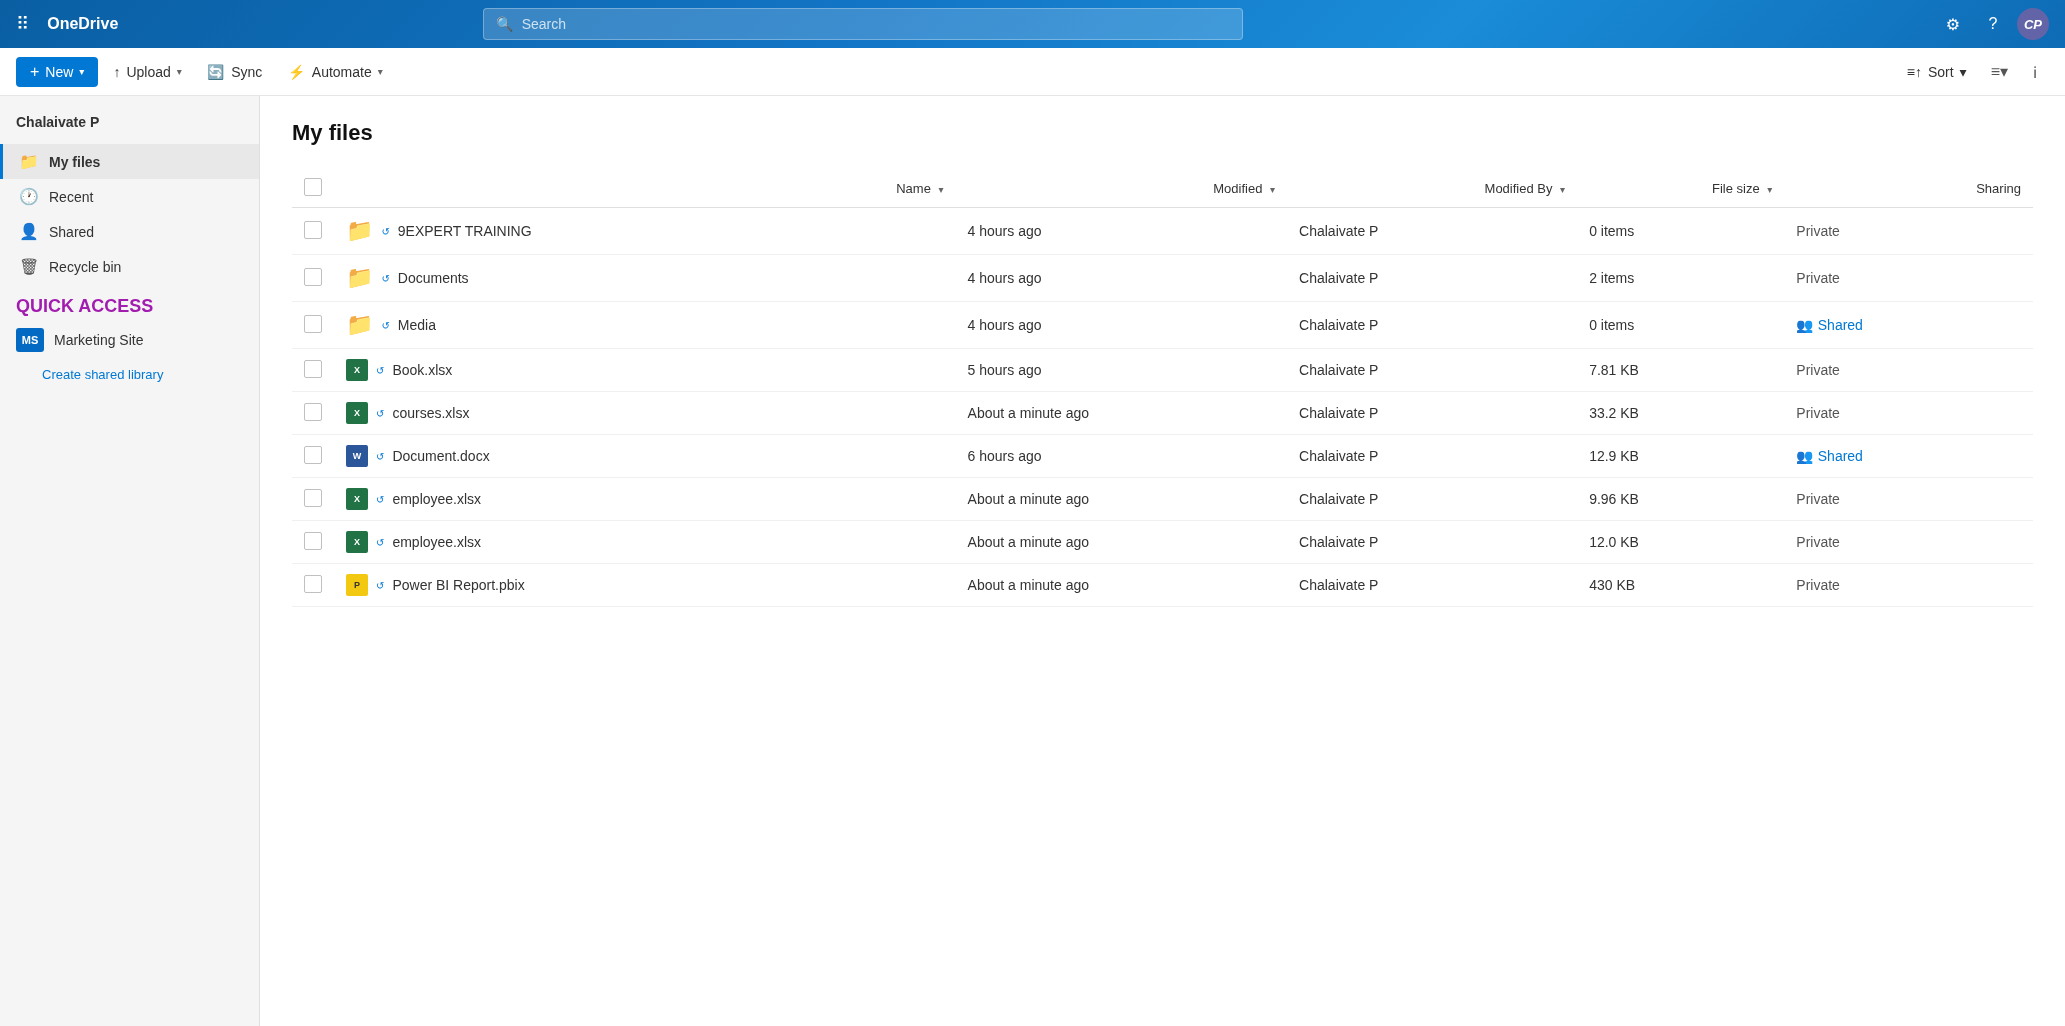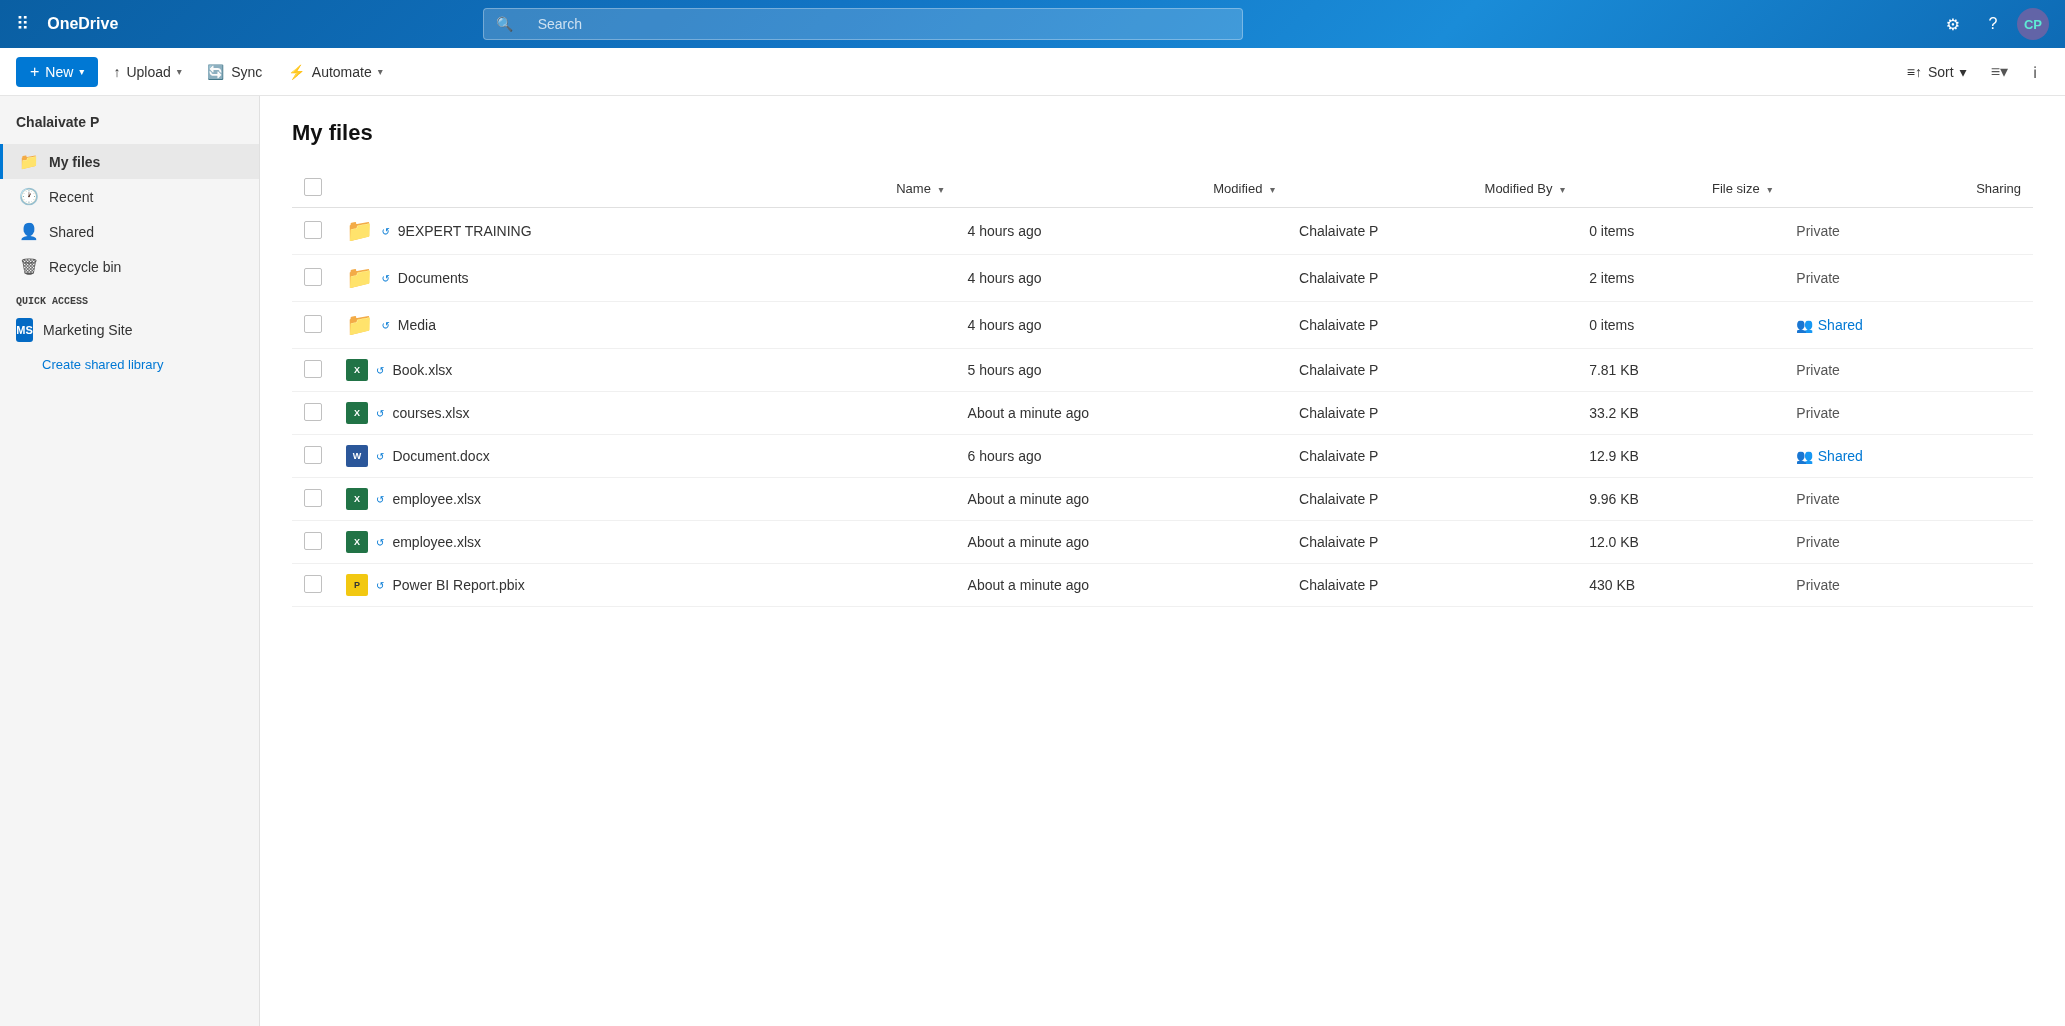--- a/index.html
+++ b/index.html
@@ -17,7 +17,7 @@
       border-radius: 4px; display: flex; align-items: center; padding: 0 12px; height: 32px; margin: 0 auto;
     }
     .top-nav .search-bar input {
-      background: transparent; border: none; outline: none; color: white; font-size: 14px; flex: 1; margin-left: 24px;
+      background: transparent; border: none; outline: none; color: white; font-size: 14px; flex: 1; margin-left: 8px;
     }
     .top-nav .search-bar input::placeholder { color: rgba(255,255,255,0.75); }
     .top-nav .search-icon { color: rgba(255,255,255,0.8); font-size: 14px; }

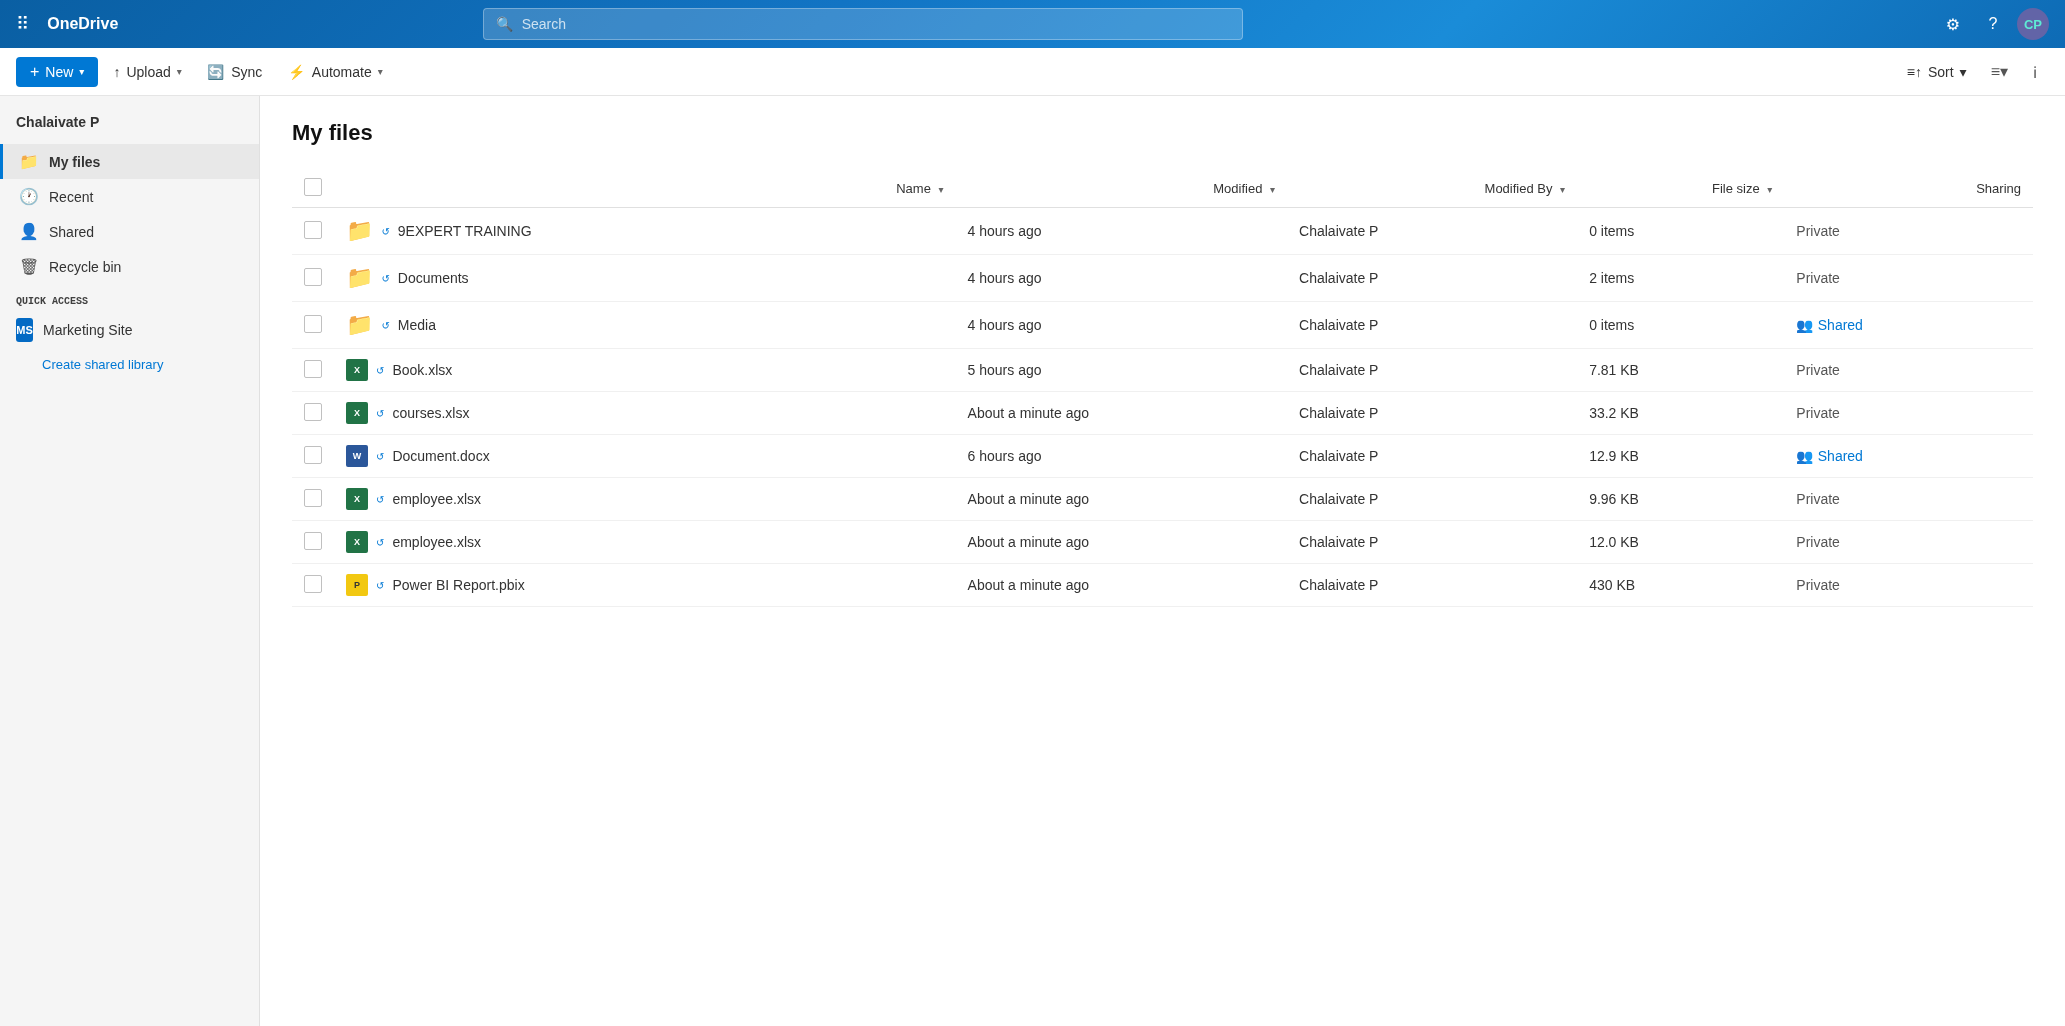--- a/index.html
+++ b/index.html
@@ -27,8 +27,8 @@
       color: white; cursor: pointer; font-size: 16px;
     }
     .avatar-btn {
-      width: 32px; height: 32px; border-radius: 50%; background: #6264a7; color: #5eead4;
-      display: flex; align-items: center; justify-content: center; font-size: 13px; font-weight: 600; cursor: pointer;
+      width: 32px; height: 32px; border-radius: 50%; background: #6264a7; color: #ffffff;
+      display: flex; align-items: center; justify-content: center; font-size: 13px; font-weight: 600; cursor: pointer; font-style: italic;
     }
 
     

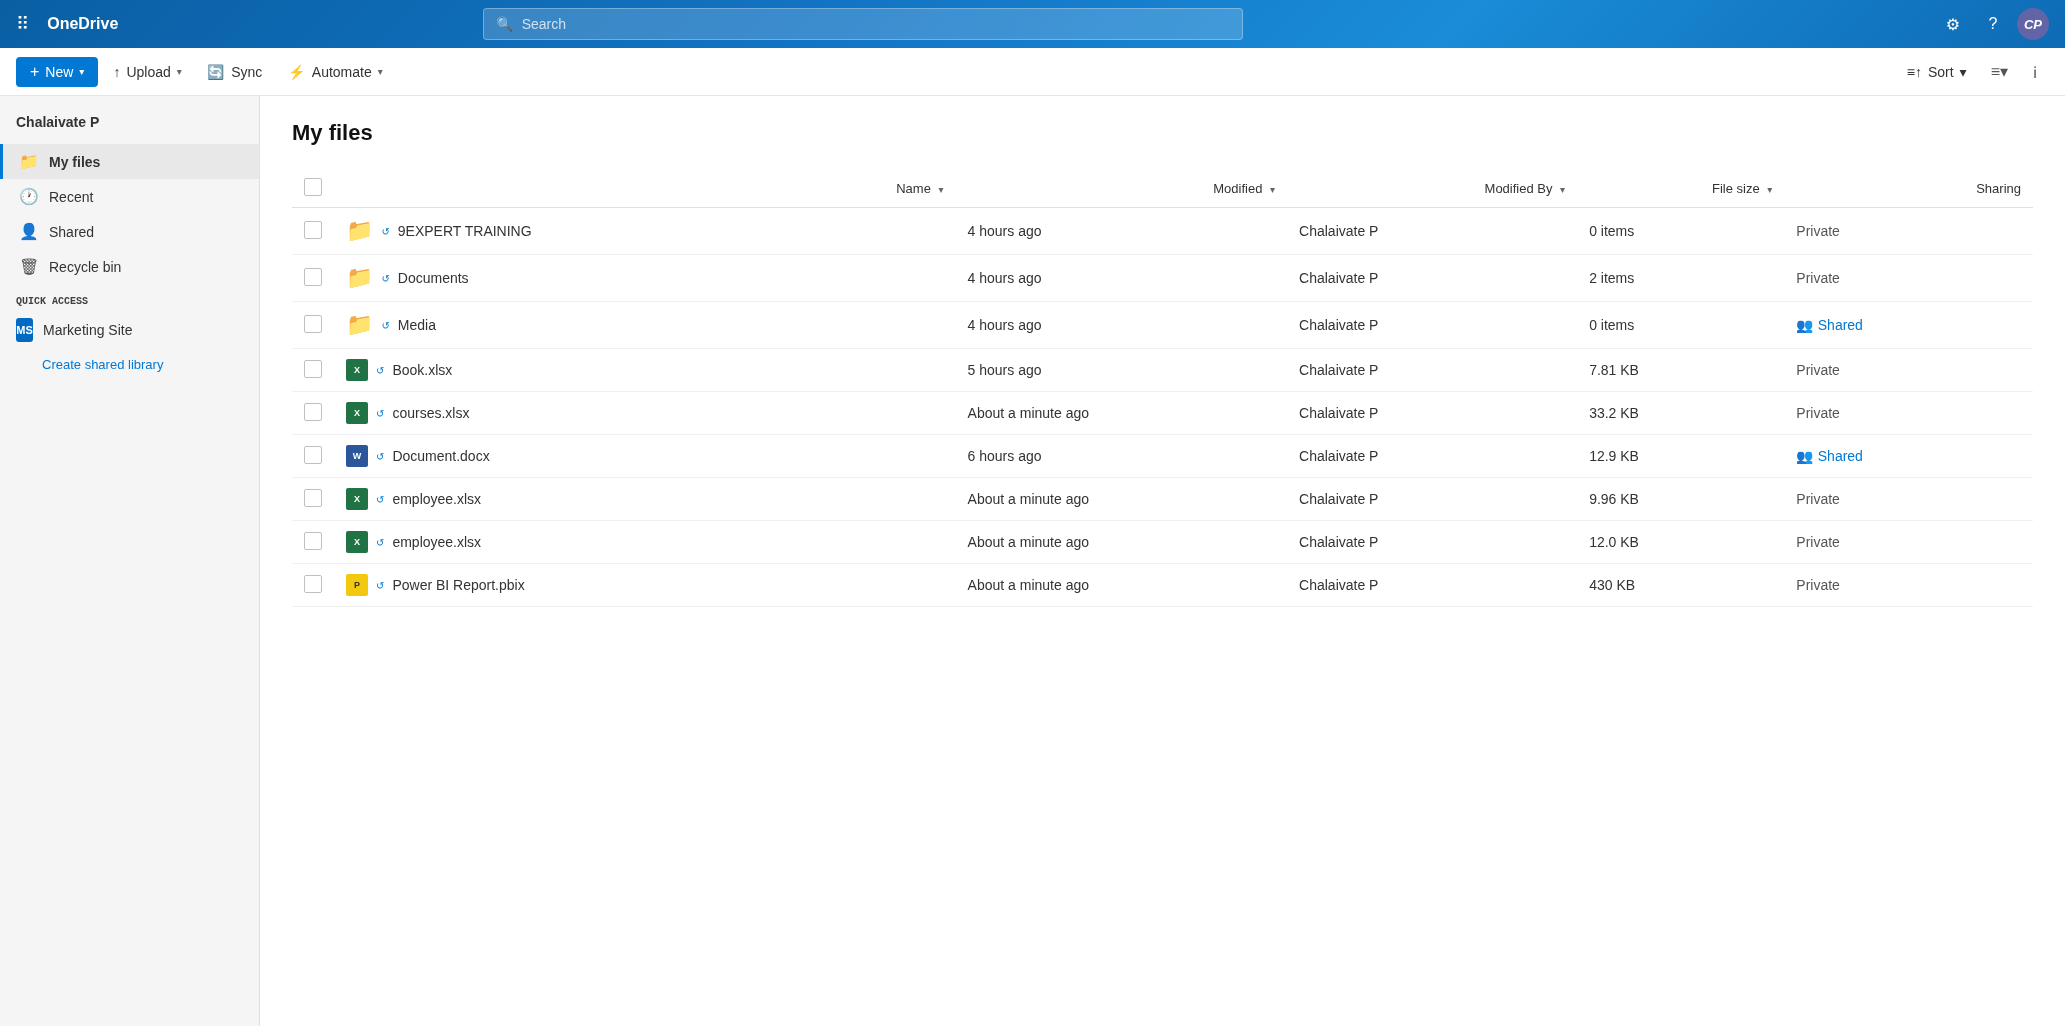--- a/index.html
+++ b/index.html
@@ -76,7 +76,7 @@
     }
     .sidebar-item.active { background: #e8e8e8; border-left-color: #0078d4; font-weight: 600; }
     .sidebar-item .icon { font-size: 16px; color: #555; width: 20px; text-align: center; }
-    .sidebar-section { padding: 12px 16px 4px 16px; font-size: 10px; font-weight: 600; color: #404040; text-transform: uppercase; font-family: Liberation Mono, monospace; }
+    .sidebar-section { padding: 12px 16px 4px 16px; font-size: 18px; font-weight: 600; color: #a21caf; text-transform: uppercase; }
     .sidebar-quick-item {
       display: flex; align-items: center; gap: 10px; padding: 7px 16px; cursor: pointer; color: #333; font-size: 14px;
     }

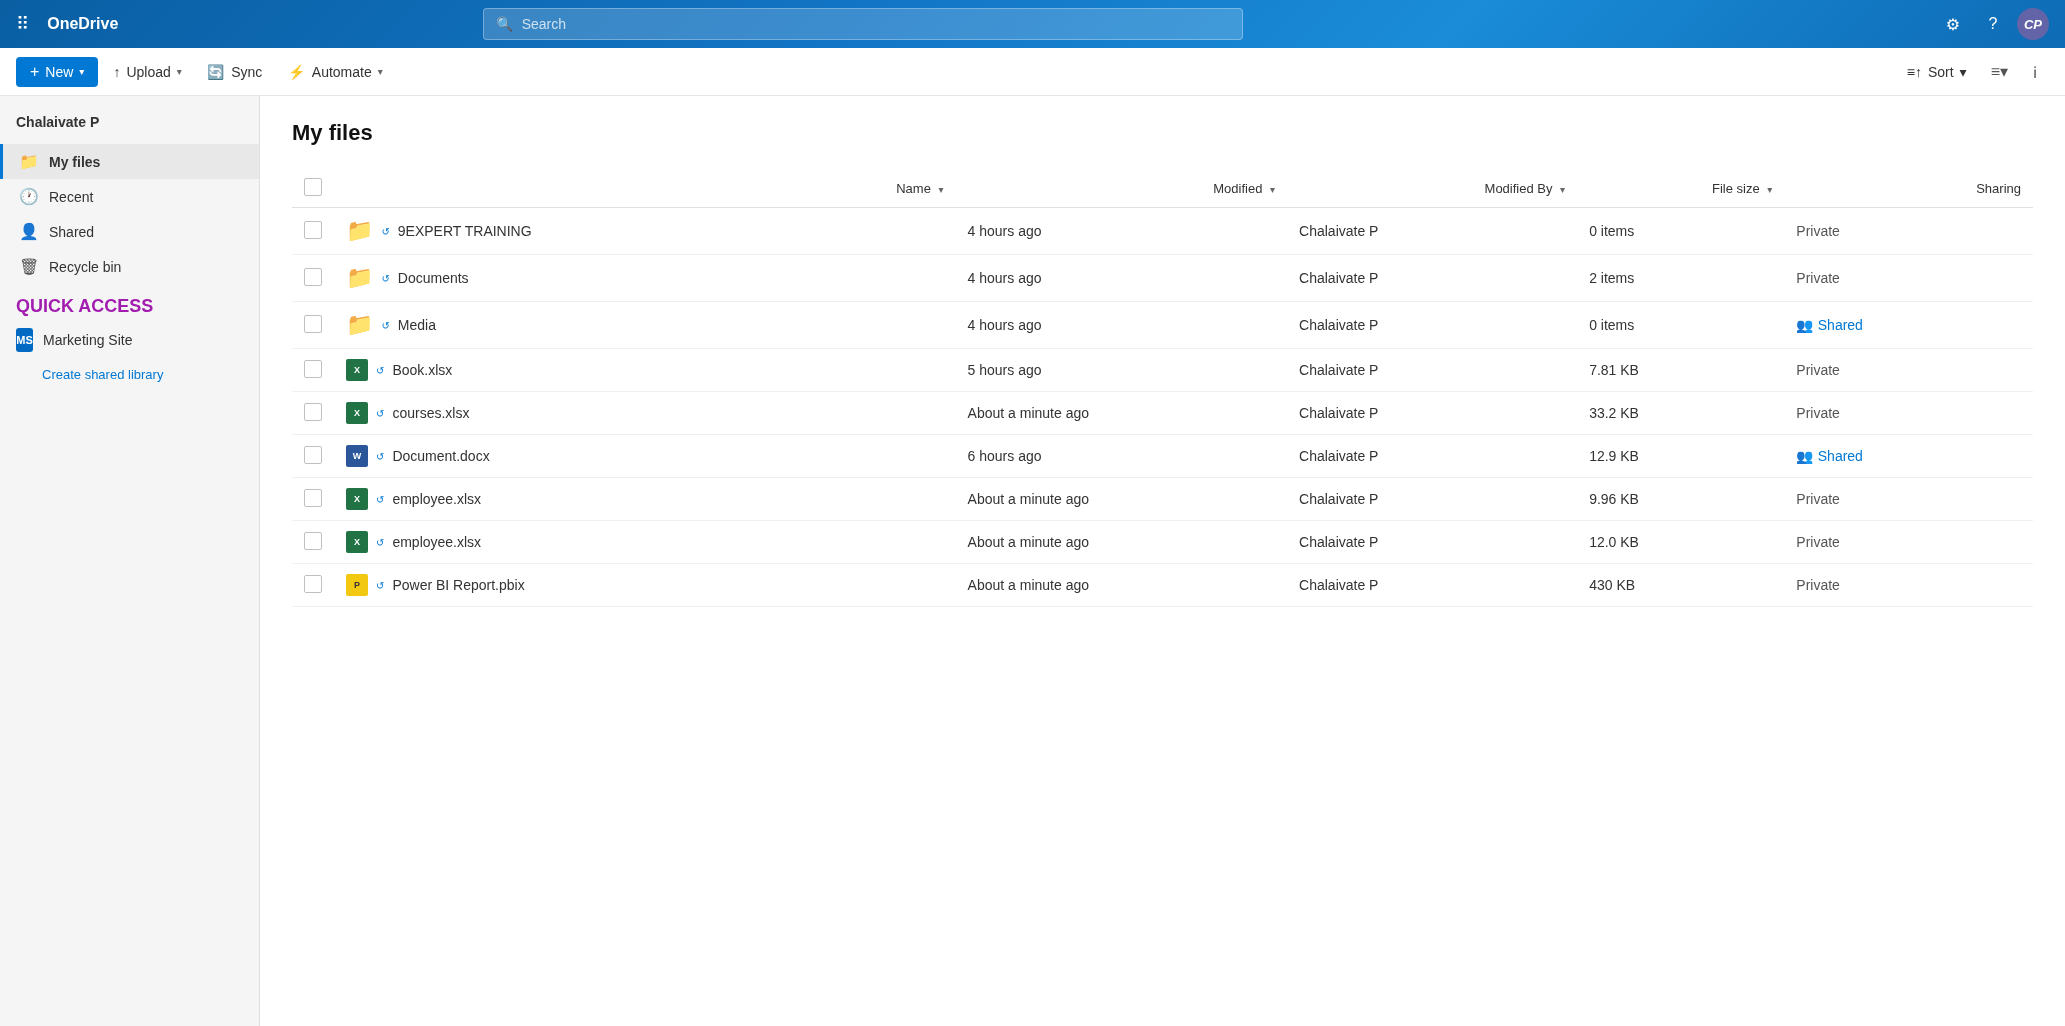--- a/index.html
+++ b/index.html
@@ -81,7 +81,7 @@
       display: flex; align-items: center; gap: 10px; padding: 7px 16px; cursor: pointer; color: #333; font-size: 14px;
     }
     .quick-icon-ms {
-      width: 17px; height: 24px; border-radius: 3px; background: #036ac4; display: flex;
+      width: 28px; height: 24px; border-radius: 3px; background: #036ac4; display: flex;
       align-items: center; justify-content: center; color: white; font-size: 11px; font-weight: 700;
     }
     .quick-icon-st {

